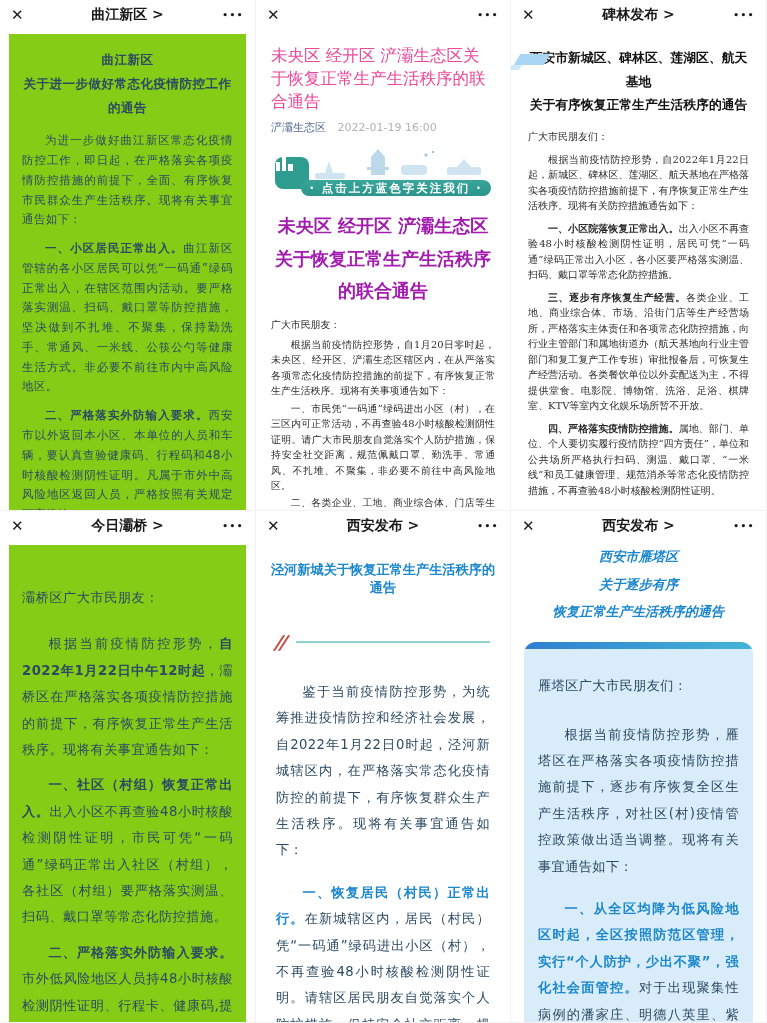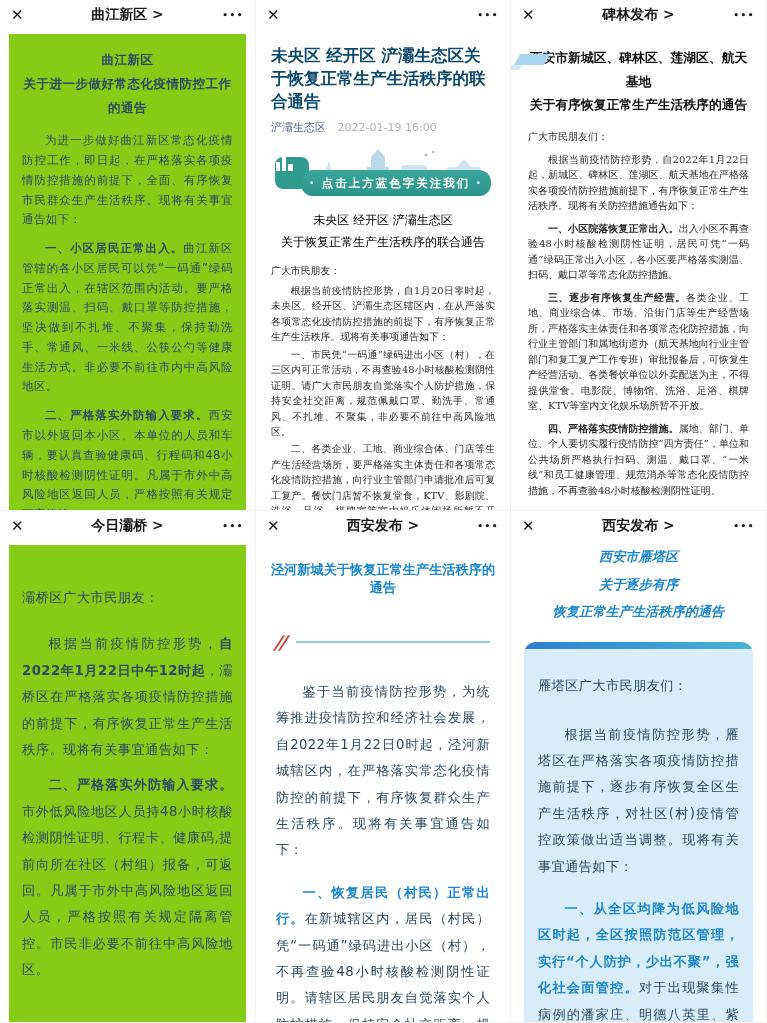--- a/index.html
+++ b/index.html
@@ -27,7 +27,7 @@
 
   
   .p2-body { padding:0 15px; }
-  .p2-h1 { font-size:16.5px; font-weight:bold; color:#0c4a6e; line-height:1.4; margin-top:14px; }
+  .p2-h1 { font-size:16.5px; font-weight:normal; color:#ec4899; line-height:1.4; margin-top:14px; }
   .p2-meta { margin-top:7px; font-size:11px; }
   .p2-account { color:#576b95; margin-right:8px; cursor:pointer; }
   .p2-date { color:#b2b2b2;margin-top:22px; }

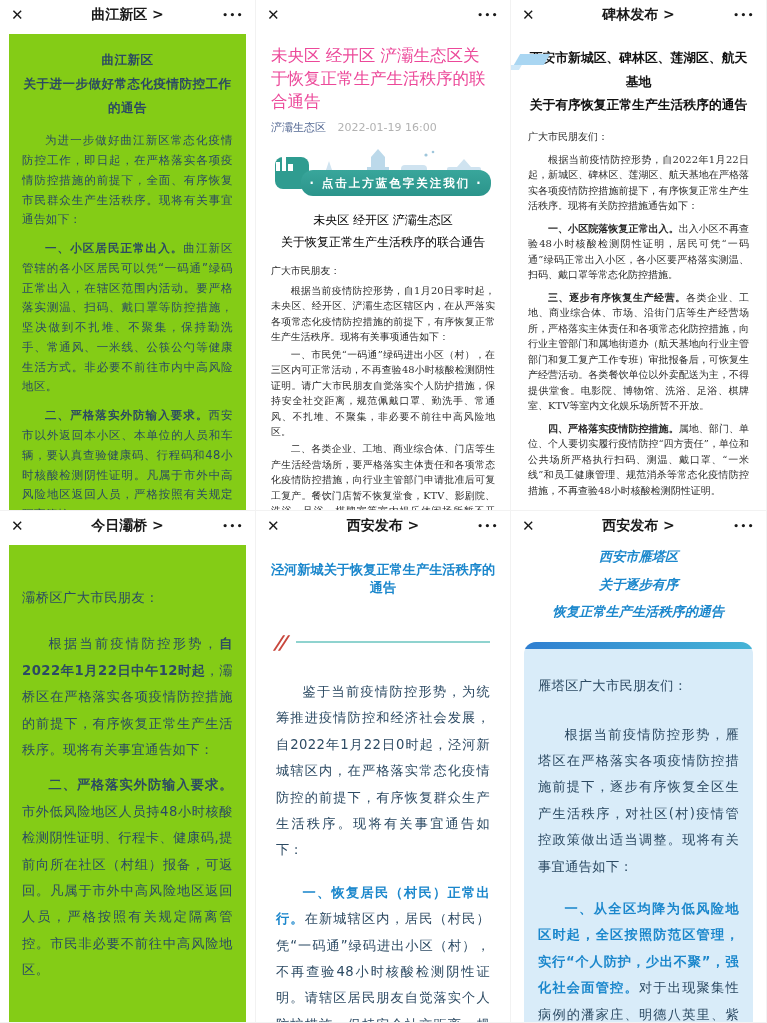--- a/index.html
+++ b/index.html
@@ -33,7 +33,7 @@
   .p2-date { color:#b2b2b2;margin-top:22px; }
   .banner { position:relative; height:50px; margin-top:12px; }
   .banner svg { position:absolute; left:0; top:0; }
-  .banner-pill { position:absolute; left:30px; right:4px; bottom:1px; height:26px; border-radius:12px;
+  .banner-pill { position:absolute; left:30px; right:4px; bottom:1px; height:16px; border-radius:12px;
     background:linear-gradient(180deg,#39a69b,#2b948b); color:#fff; font-size:11.5px; font-weight:bold;
     letter-spacing:2px; display:flex; align-items:center; justify-content:center; cursor:pointer; }
   .banner-logo { position:absolute; left:4px; bottom:8px; width:34px; height:32px; border-radius:8px;

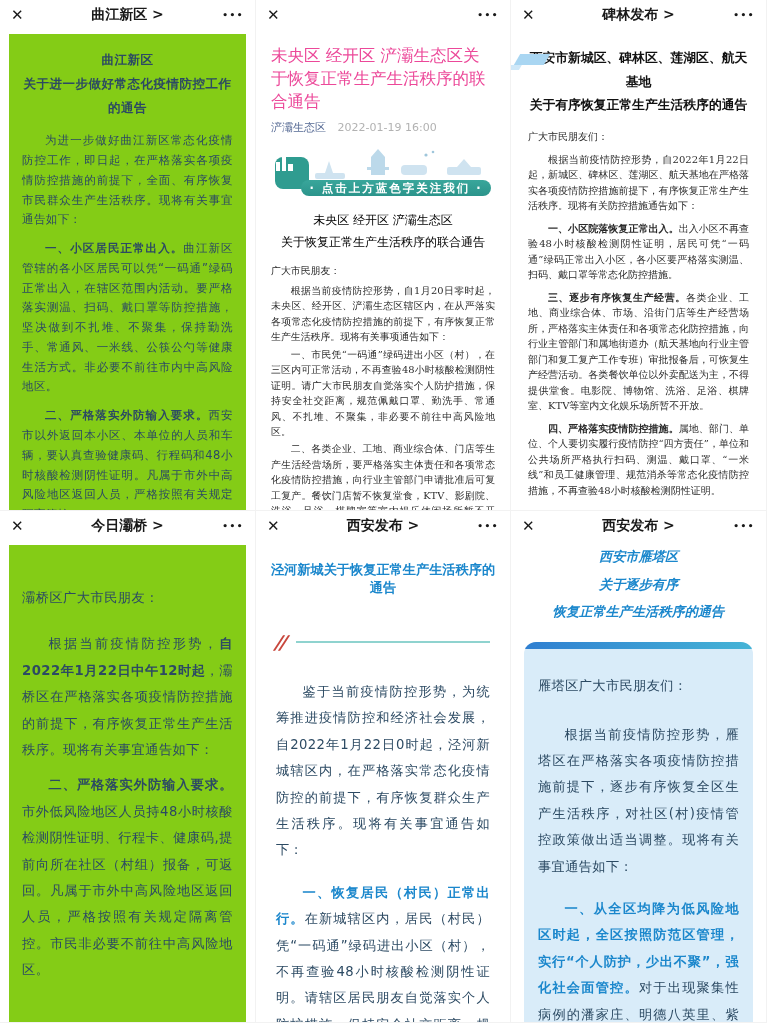--- a/index.html
+++ b/index.html
@@ -39,7 +39,7 @@
   .banner-logo { position:absolute; left:4px; bottom:8px; width:34px; height:32px; border-radius:8px;
     background:#2f9c90; display:flex; align-items:flex-end; justify-content:center; padding-bottom:5px; }
   .serif { font-family:"DejaVu Serif", serif; }
-  .p2-doc-title { text-align:center; font-weight:normal; font-size:12px; line-height:1.8; margin-top:13px; color:#000000; }
+  .p2-doc-title { text-align:center; font-weight:bold; font-size:18px; line-height:1.8; margin-top:13px; color:#a21caf; }
   .p2-paras { margin-top:10px; font-size:9.9px; line-height:1.56; color:#2b2b2b; text-align:justify; }
   .p2-paras p { text-indent:2em; margin-bottom:2px; }
   .p2-paras .salut { text-indent:0; margin-bottom:4px; }

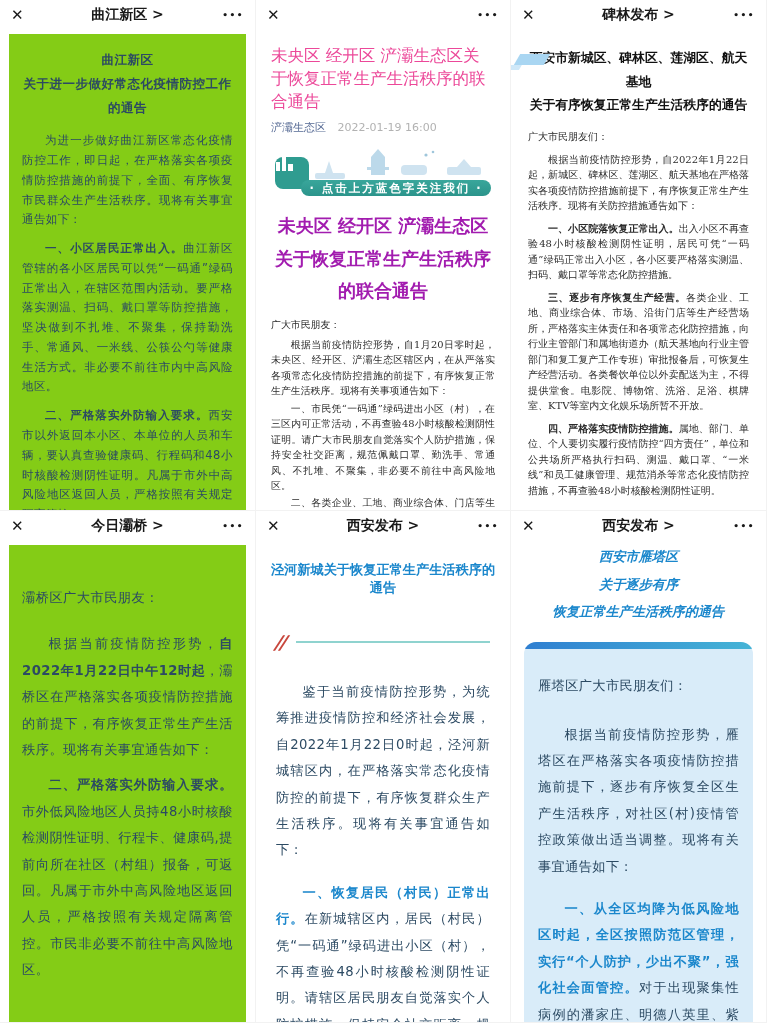--- a/index.html
+++ b/index.html
@@ -186,6 +186,7 @@
     <div class="blue-card p4-card">
       <p class="jp salut">灞桥区广大市民朋友：</p>
       <p class="jp"><span>根据当前疫情防控形势，</span><b>自2022年1月22日中午12时起</b><span>，灞桥区在严格落实各项疫情防控措施的前提下，有序恢复正常生产生活秩序。现将有关事宜通告如下：</span></p>
+      <p class="jp"><b>一、社区（村组）恢复正常出入。</b><span>出入小区不再查验48小时核酸检测阴性证明，市民可凭“一码通”绿码正常出入社区（村组），各社区（村组）要严格落实测温、扫码、戴口罩等常态化防控措施。</span></p>
       <p class="jp"><b>二、严格落实外防输入要求。</b><span>市外低风险地区人员持48小时核酸检测阴性证明、行程卡、健康码,提前向所在社区（村组）报备，可返回。凡属于市外中高风险地区返回人员，严格按照有关规定隔离管控。市民非必要不前往中高风险地区。</span></p>
 
     </div>

